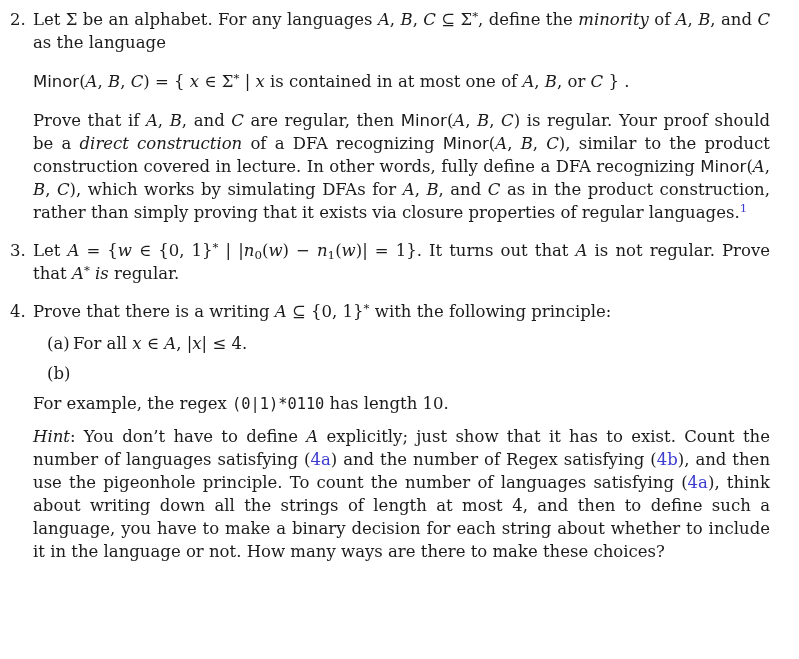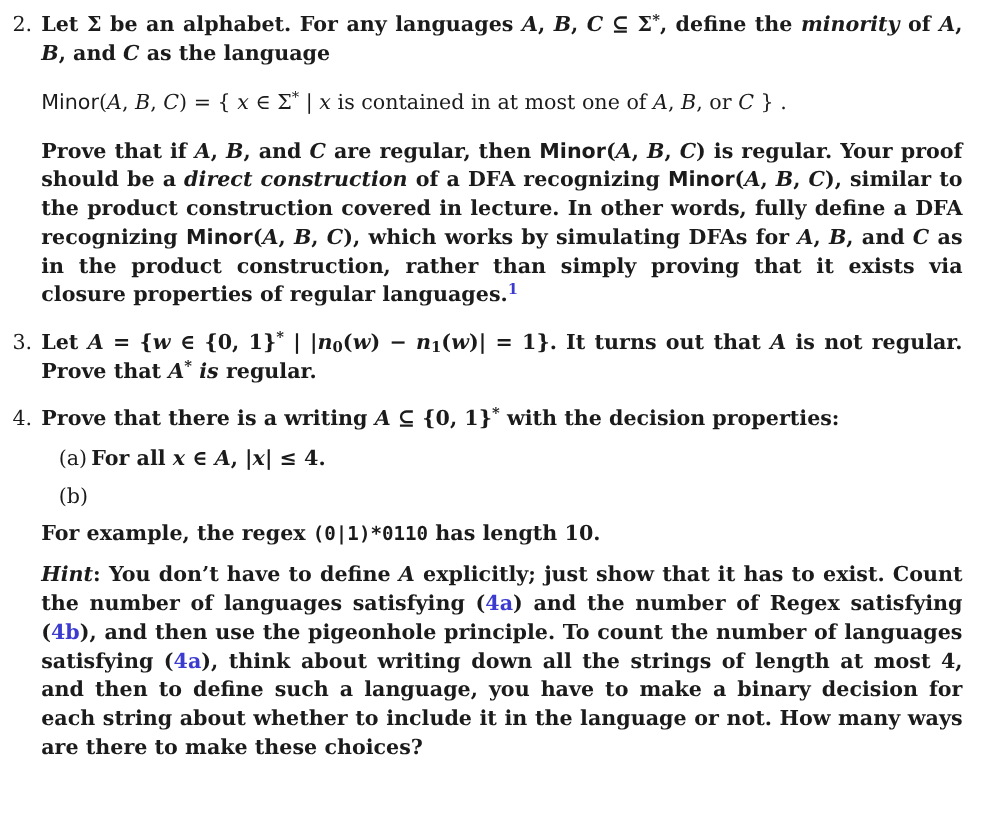--- a/index.html
+++ b/index.html
@@ -23,7 +23,7 @@
   .body{flex:1;min-width:0;}
   p{margin:0 0 9px 0;}
   p:last-child{margin-bottom:0;}
-  .just{text-align:justify;font-weight:bold;}
+  .just{text-align:justify;}
   .math-display{margin:16px 0 16px 0;}
   .subitem{display:flex;margin:0 0 7px 0;padding-left:14px;}
   .subitem-label{flex:none;width:26px;}

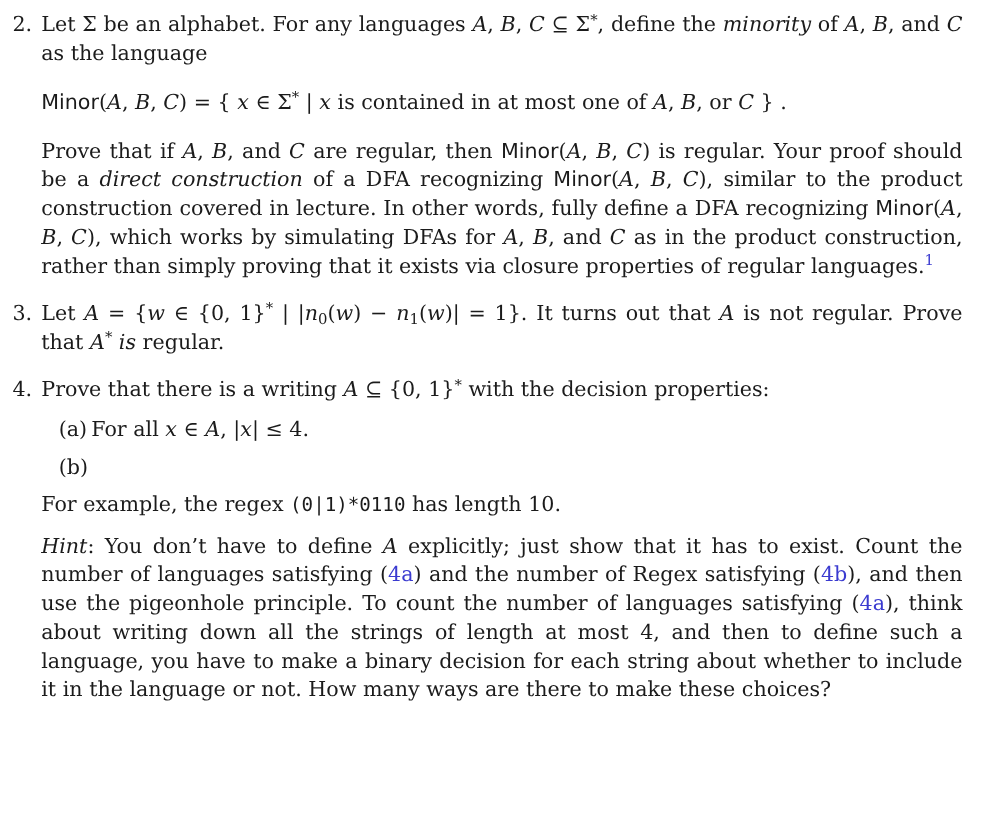--- a/index.html
+++ b/index.html
@@ -62,7 +62,7 @@
   <section class="item">
     <div class="num">4.</div>
     <div class="body">
-      <p class="just"><span>Prove that there is a writing </span><span class="r-it">A</span><span> ⊆ {0, 1}</span><span class="r-sup">*</span><span> with the decision properties:</span></p>
+      <p class="just"><span>Prove that there is a writing </span><span class="r-it">A</span><span> ⊆ {0, 1}</span><span class="r-sup">*</span><span> with the following principle:</span></p>
 
       <div class="subitem">
         <div class="subitem-label">(a)</div>

